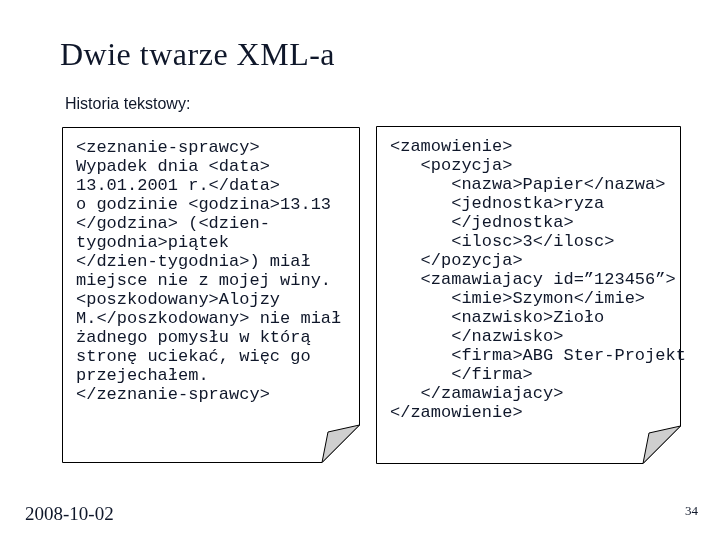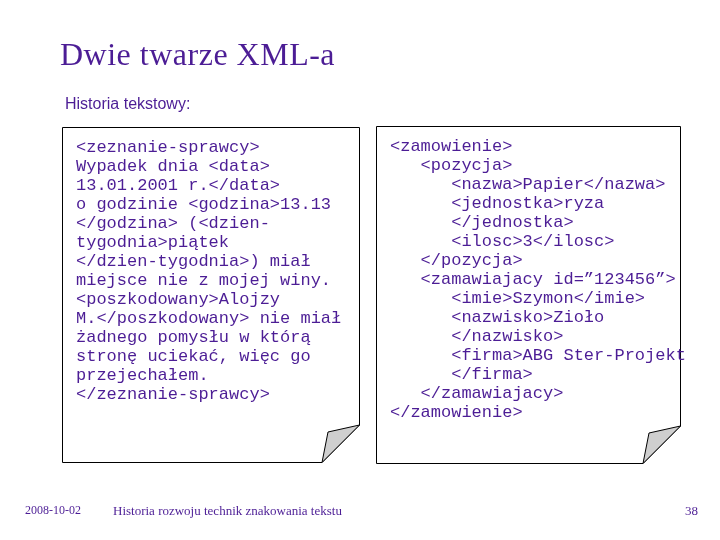--- a/index.html
+++ b/index.html
@@ -14,7 +14,7 @@
     background: #ffffff;
     overflow: hidden;
     font-family: "Liberation Sans", sans-serif;
-    color: #4c1d95;
+    color: #0f172a;
   }
   .slide-title {
     position: absolute;

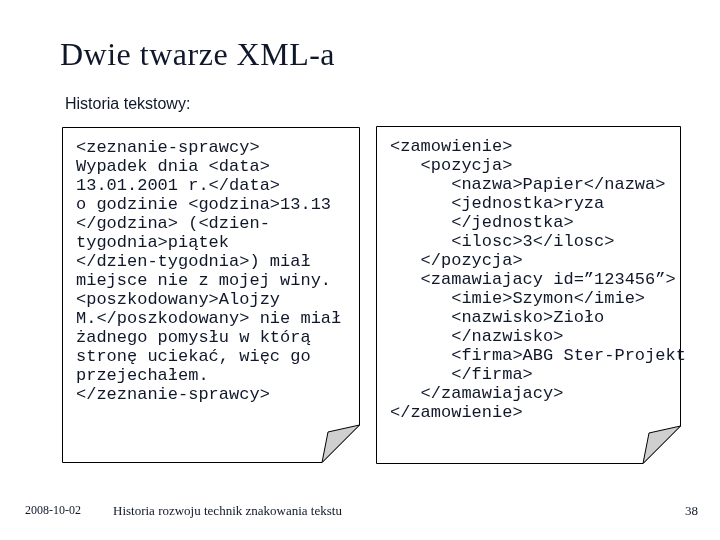--- a/index.html
+++ b/index.html
@@ -65,7 +65,7 @@
     left: 25px;
     top: 503px;
     font-family: "Liberation Serif", serif;
-    font-size: 12px;
+    font-size: 19px;
     white-space: nowrap;
   }
   .footer-course {

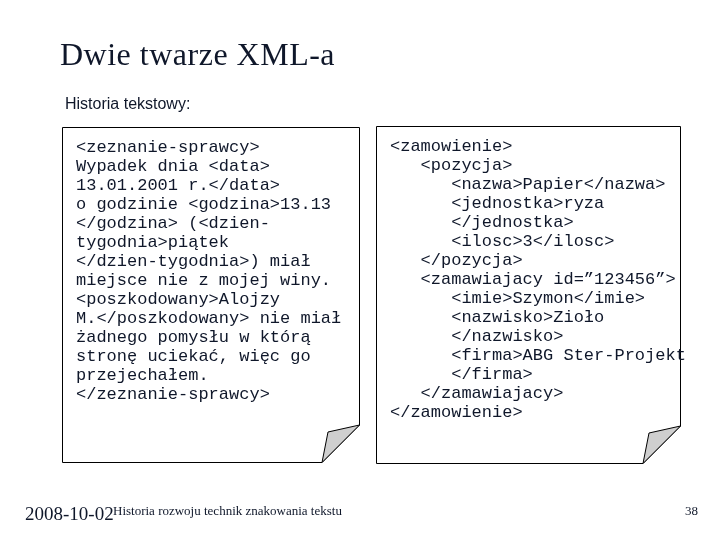--- a/index.html
+++ b/index.html
@@ -140,7 +140,6 @@
 
   <div class="footer-date">2008-10-02</div>
 
-  <div class="footer-course">Historia rozwoju technik znakowania tekstu</div>
 
   <div class="footer-page">38</div>
 

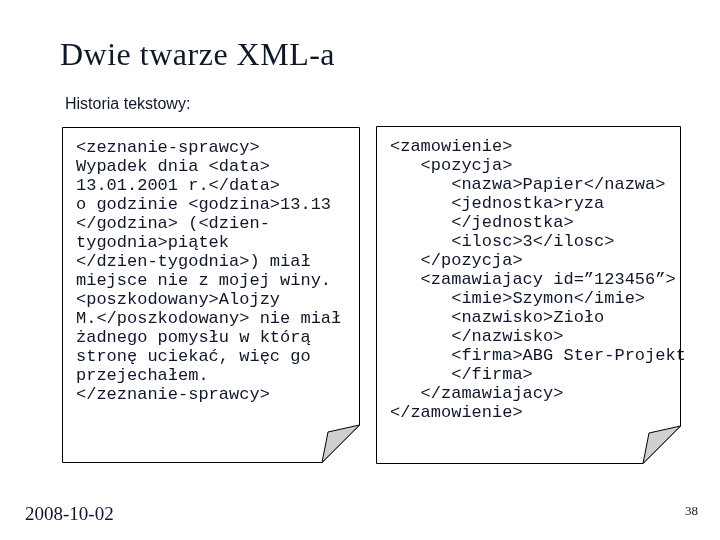--- a/index.html
+++ b/index.html
@@ -141,7 +141,7 @@
   <div class="footer-date">2008-10-02</div>
 
 
-  <div class="footer-page">38</div>
+  <div class="footer-page">34</div>
 
 </div>
 

